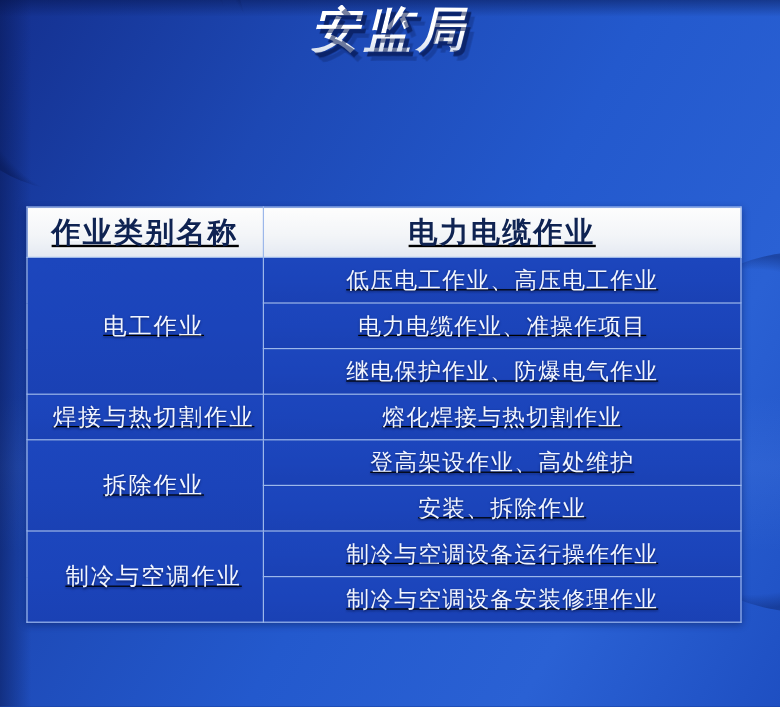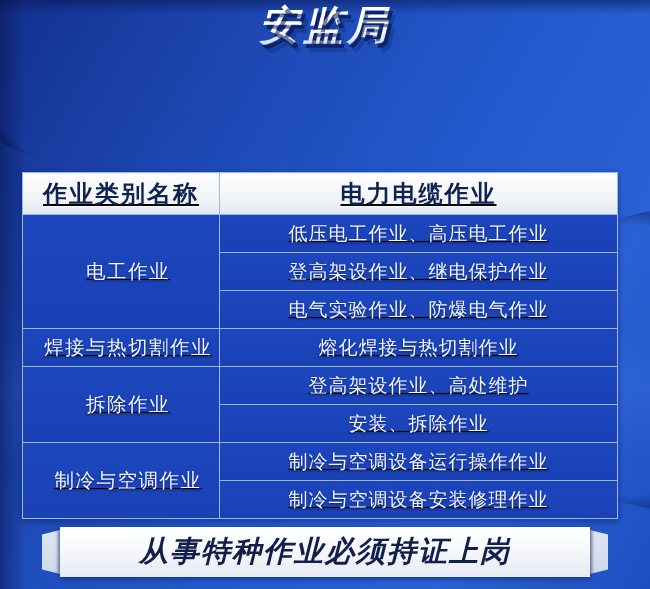--- a/index.html
+++ b/index.html
@@ -236,7 +236,7 @@
           <td>低压电工作业、高压电工作业</td>
         </tr>
         <tr>
-          <td>登高架设作业、继电保护作业</td>
+          <td>电力电缆作业、准操作项目</td>
         </tr>
         <tr>
           <td>电气实验作业、防爆电气作业</td>

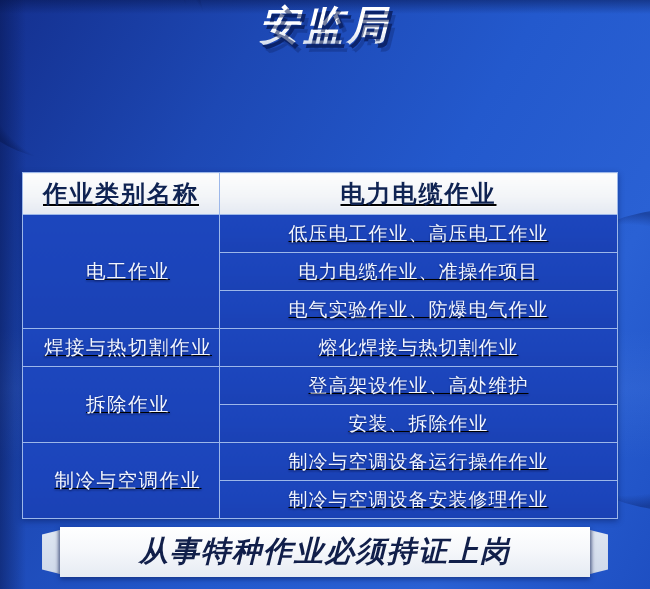--- a/index.html
+++ b/index.html
@@ -239,7 +239,7 @@
           <td>电力电缆作业、准操作项目</td>
         </tr>
         <tr>
-          <td>电气实验作业、防爆电气作业</td>
+          <td>继电保护作业、防爆电气作业</td>
         </tr>
 
         <tr>

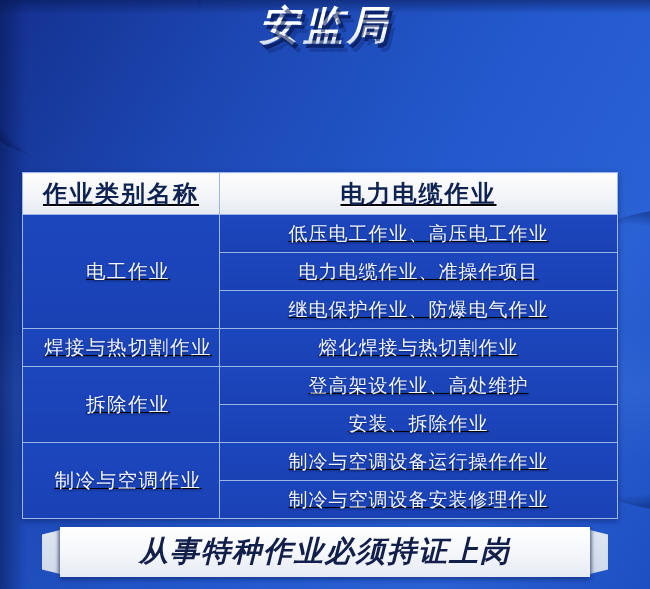--- a/index.html
+++ b/index.html
@@ -266,12 +266,6 @@
     </table>
   </div>
 
-  <div class="ribbon">
-    <div class="ribbon-fold left"></div>
-    <div class="ribbon-fold right"></div>
-    <div class="ribbon-body"></div>
-    <div class="ribbon-text">从事特种作业必须持证上岗</div>
-  </div>
 
 </div>
 

